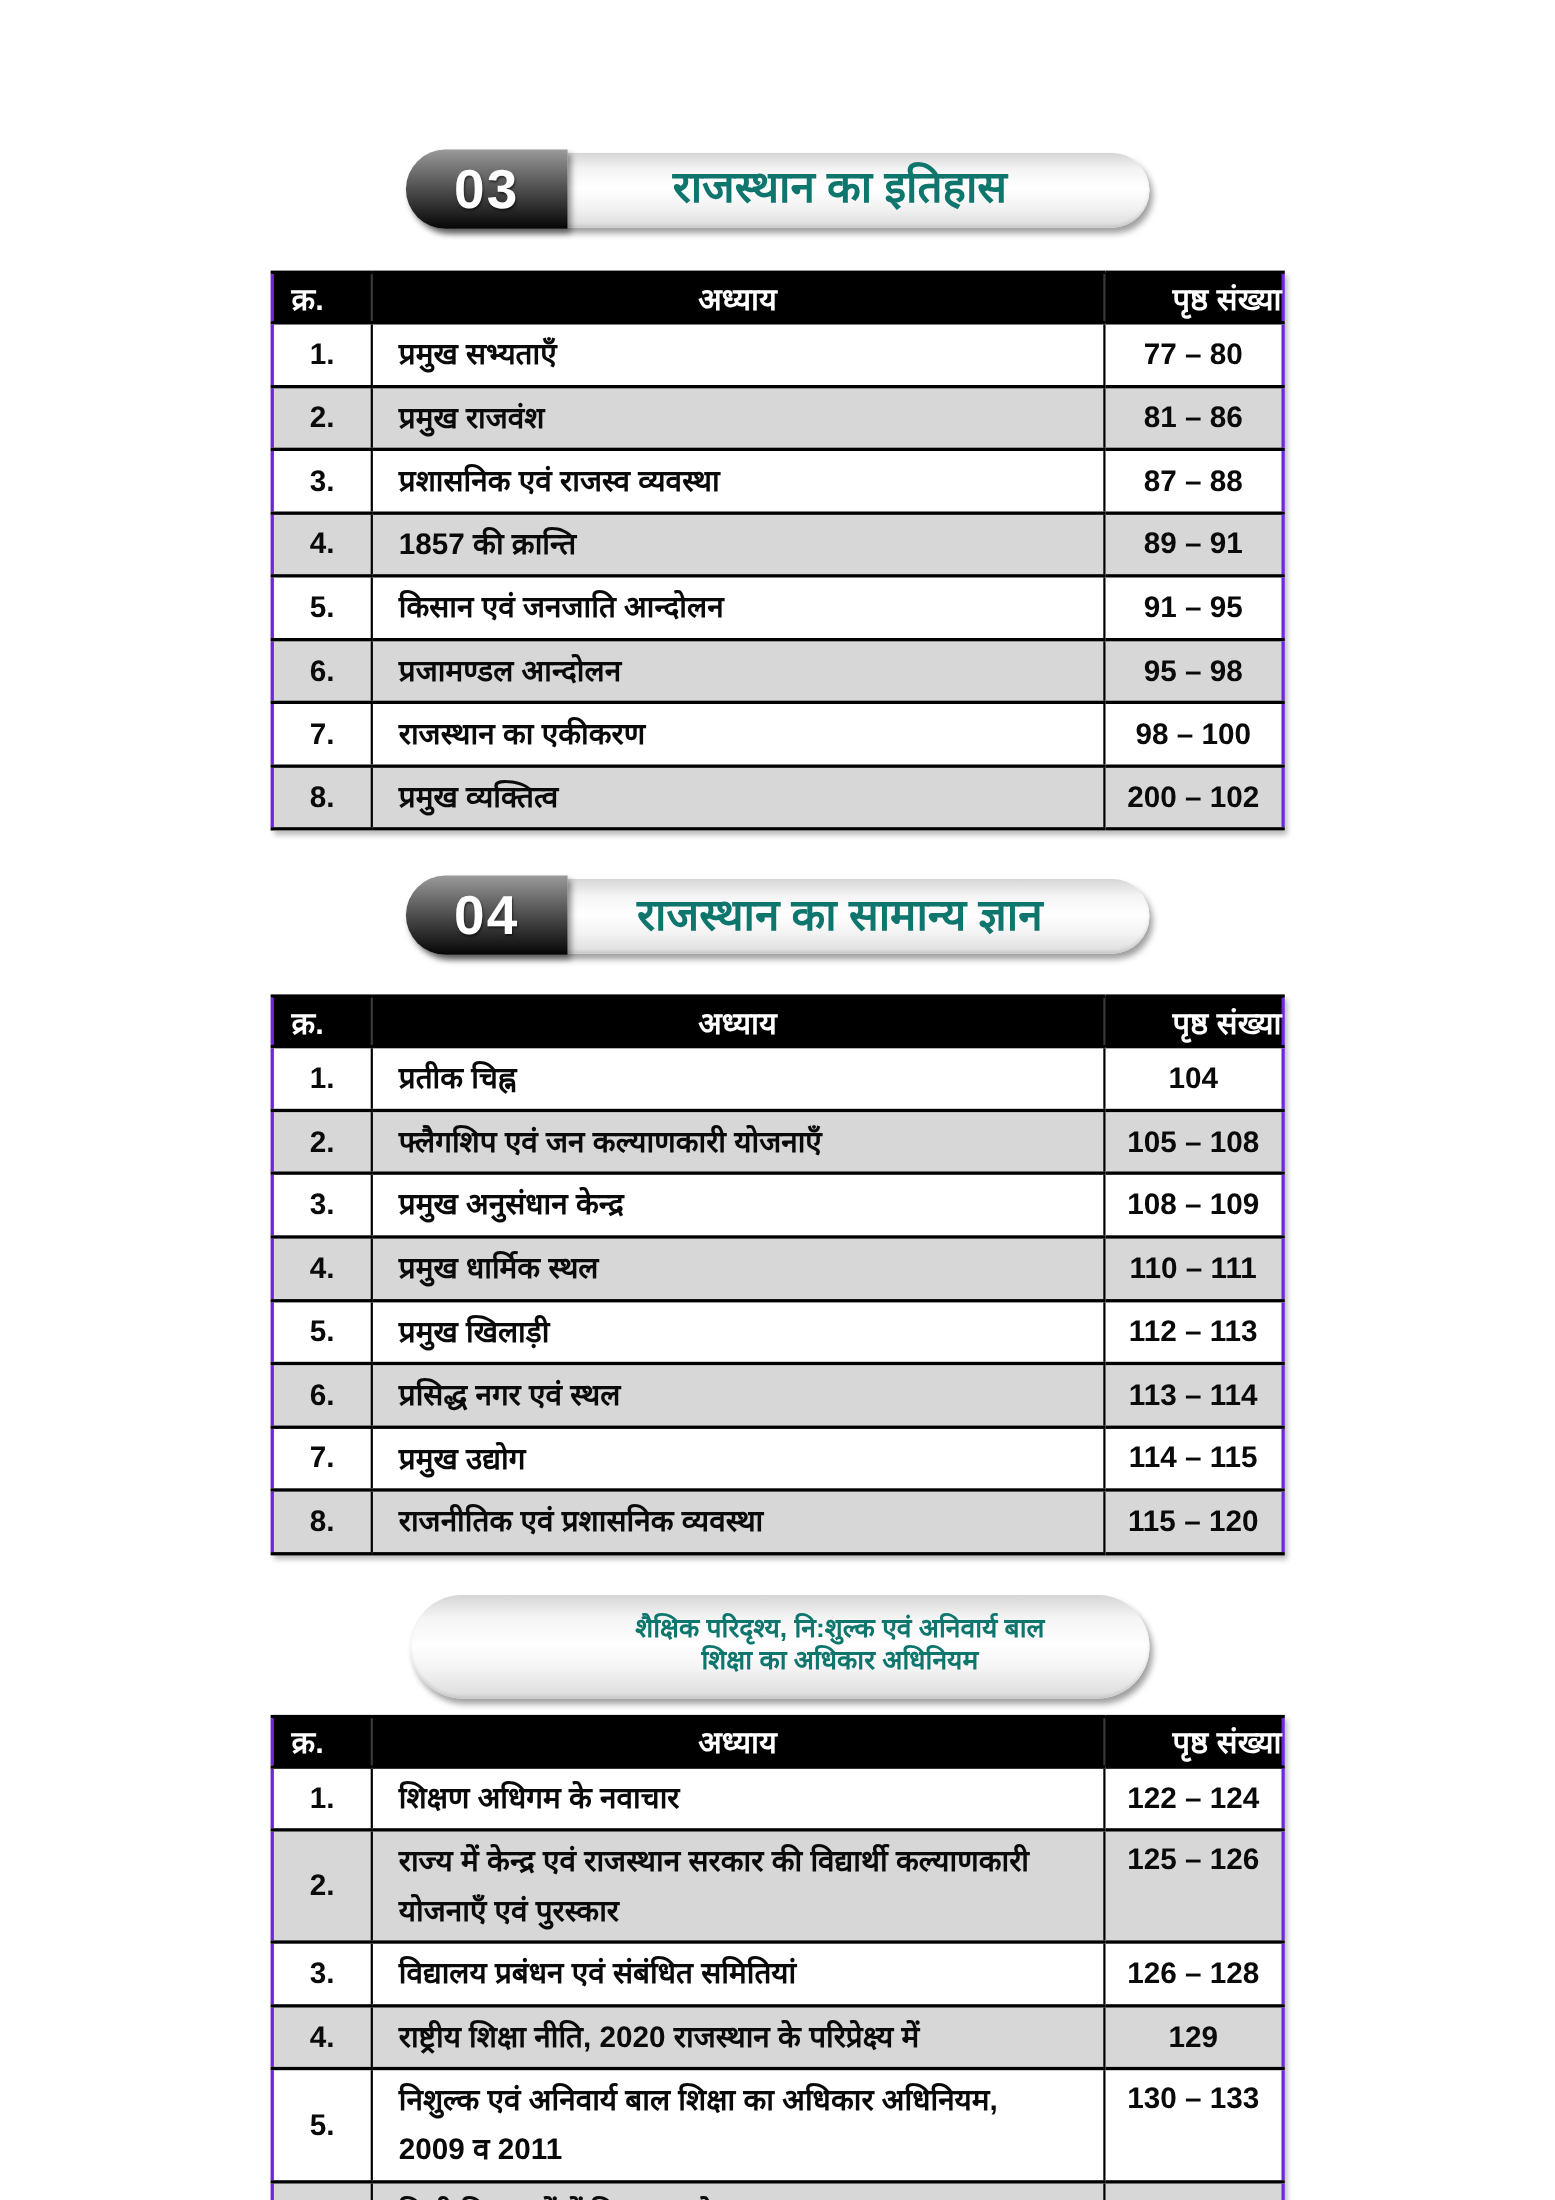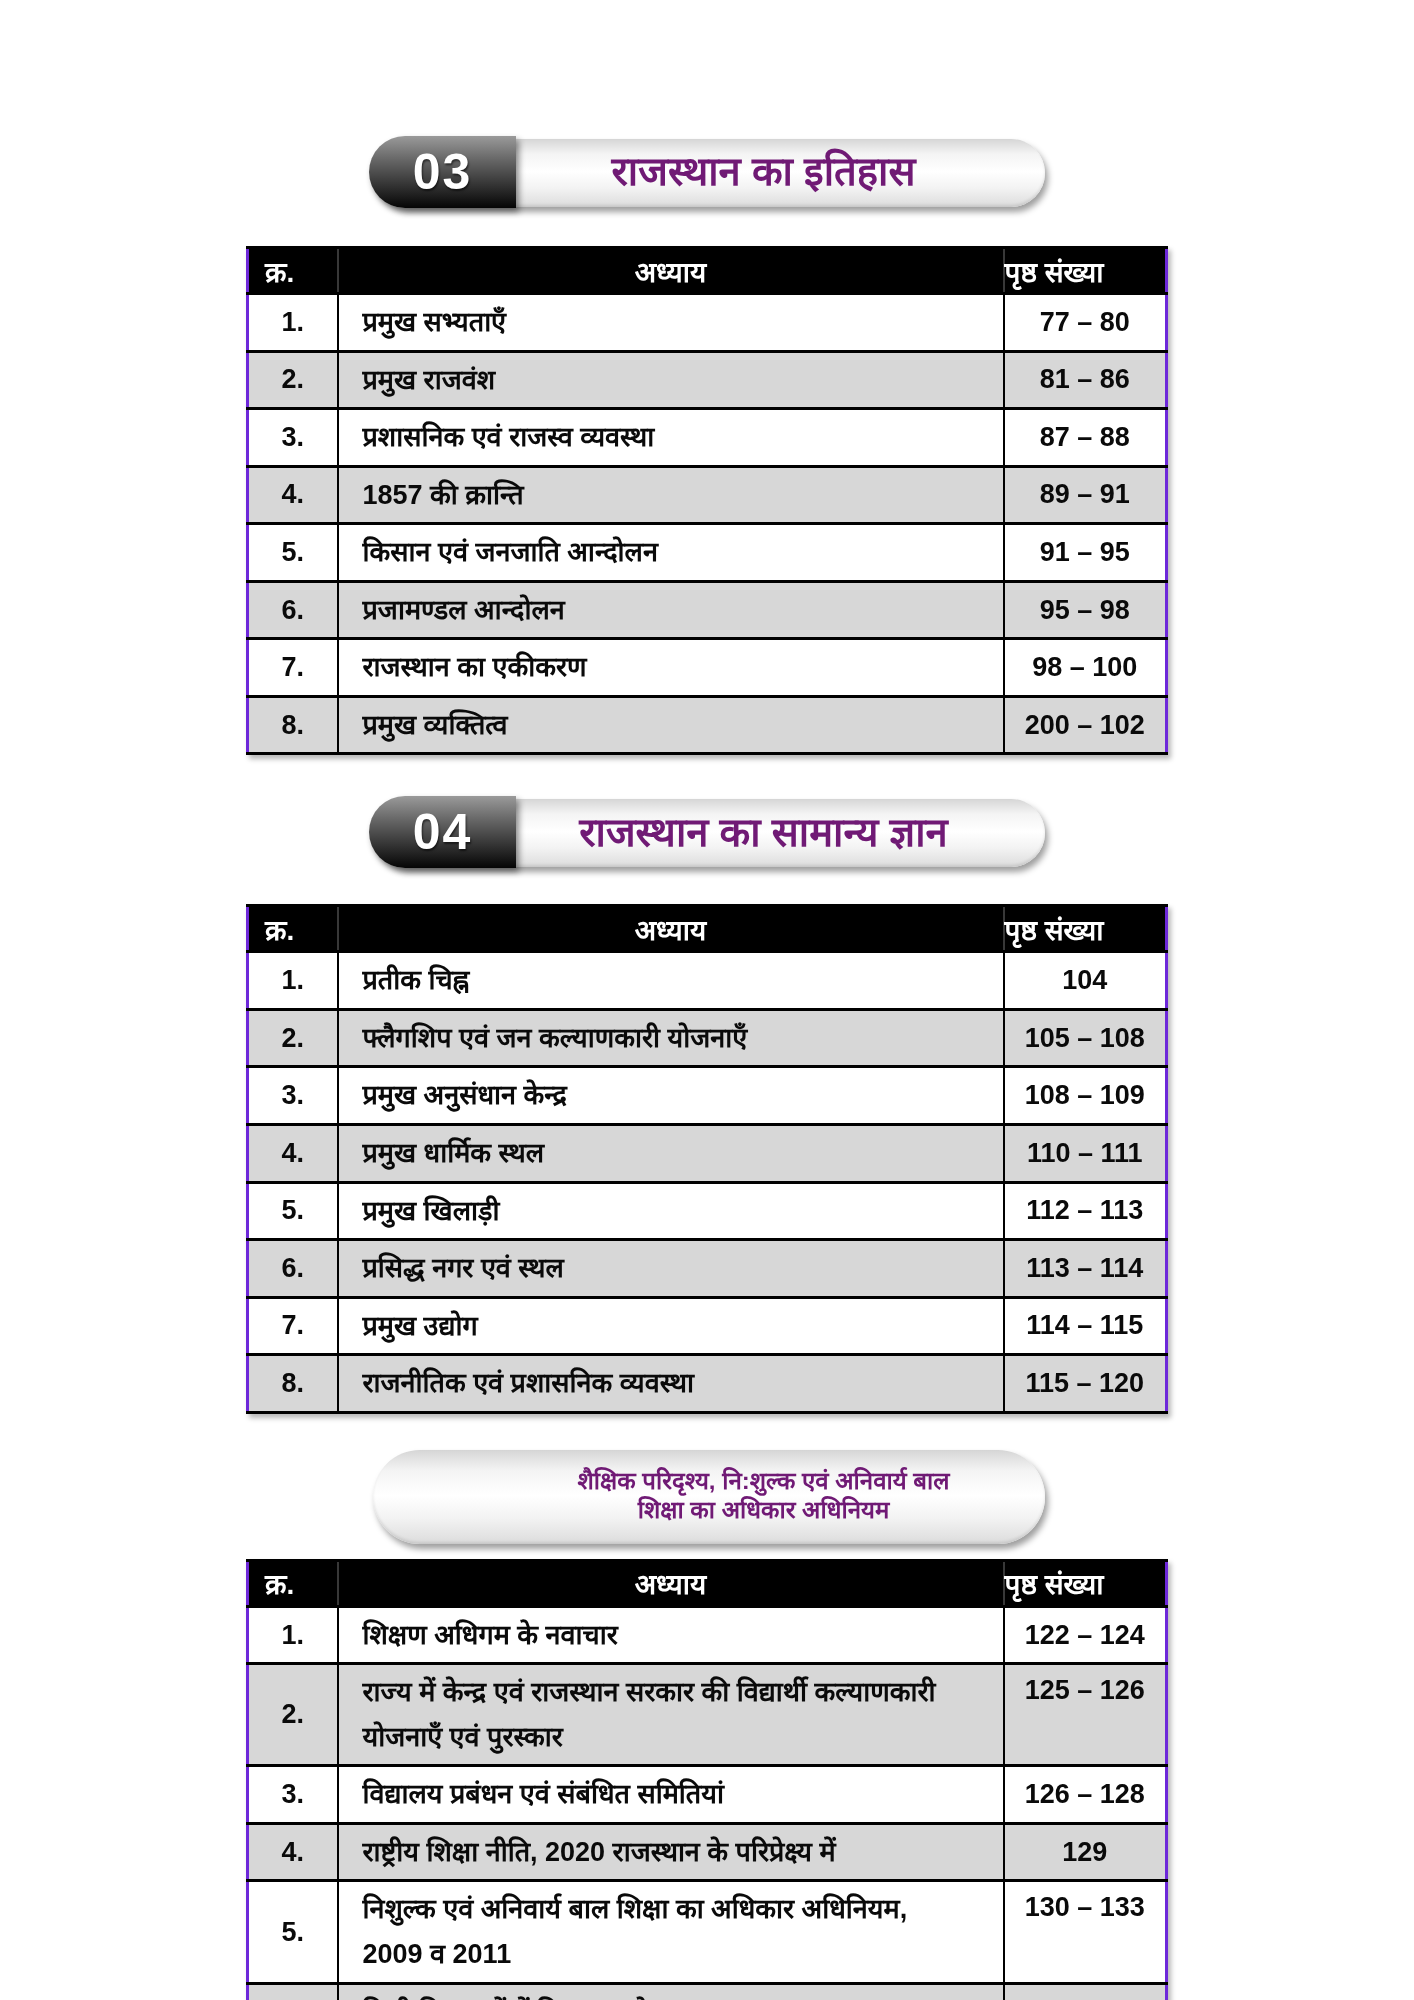--- a/index.html
+++ b/index.html
@@ -44,7 +44,7 @@
     left: 147px; right: 34px; top: 0; bottom: 0;
     display: flex; align-items: center; justify-content: center;
     text-align: center;
-    font-size: 40px; font-weight: 700; color: #701a75;
+    font-size: 40px; font-weight: 700; color: #0f766e;
     line-height: 1.18;
     white-space: pre-line;
     z-index: 3;

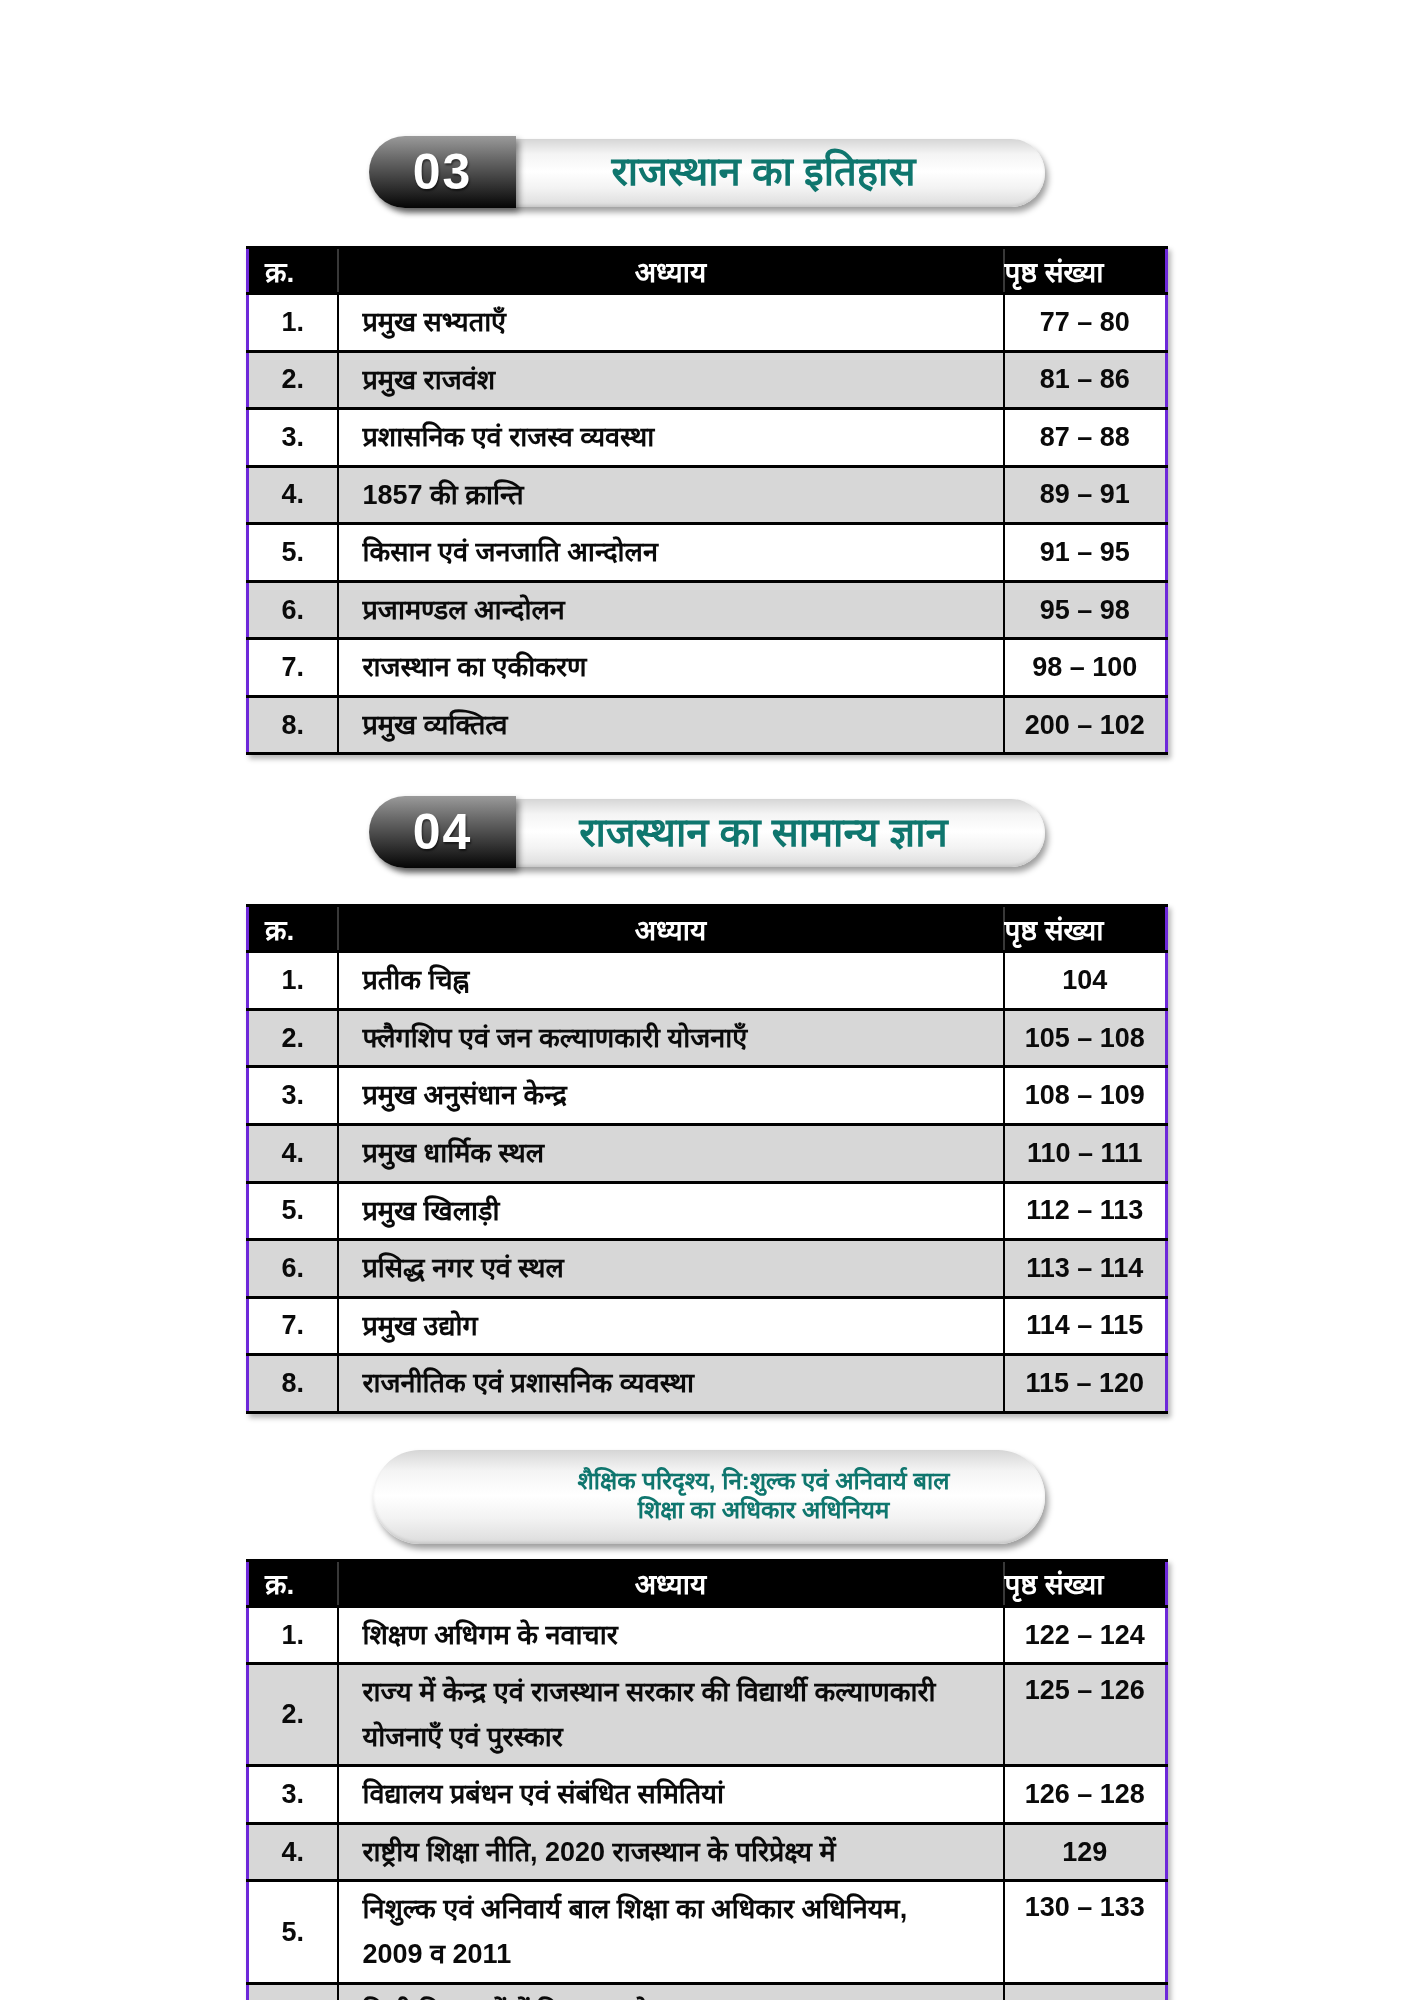--- a/index.html
+++ b/index.html
@@ -82,7 +82,7 @@
   .col-pages   { width: 163px; }
   th.h-serial  { text-align: left; padding-left: 16px; }
   th.h-chapter { text-align: center; }
-  th.h-pages   { text-align: left; }
+  th.h-pages   { text-align: right; }
   td.c-serial  { text-align: center; }
   td.c-chapter { text-align: left; padding: 5px 12px 5px 24px; line-height: 1.65; white-space: pre-line; }
   td.c-pages   { text-align: center; }

